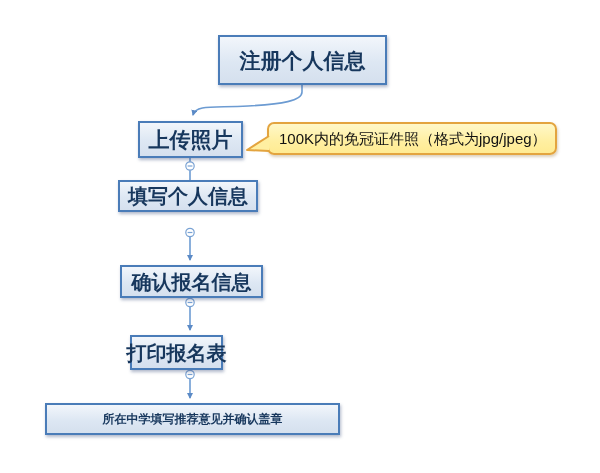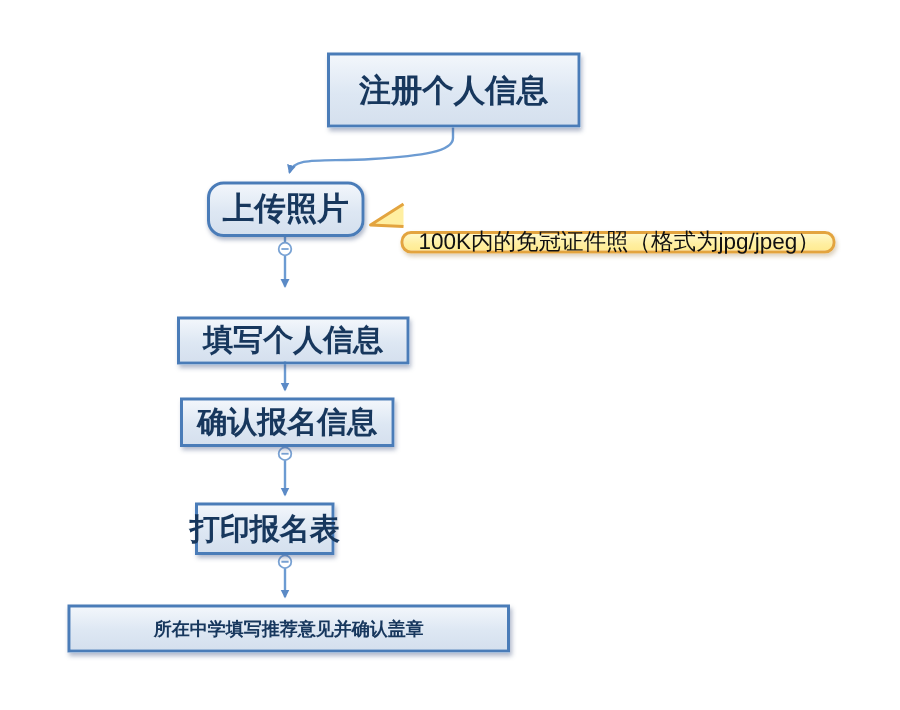--- a/index.html
+++ b/index.html
@@ -69,7 +69,7 @@
 
   <div class="node node--main" style="left:218px;top:35px;width:169px;height:50px;">注册个人信息</div>
 
-  <div class="node node--main" style="left:138px;top:121px;width:105px;height:37px;border-radius:11px;">上传照片</div>
+  <div class="node node--main" style="left:138px;top:121px;width:105px;height:37px;">上传照片</div>
 
   <div class="node" style="left:118px;top:211px;width:155px;height:32px;">填写个人信息</div>
 

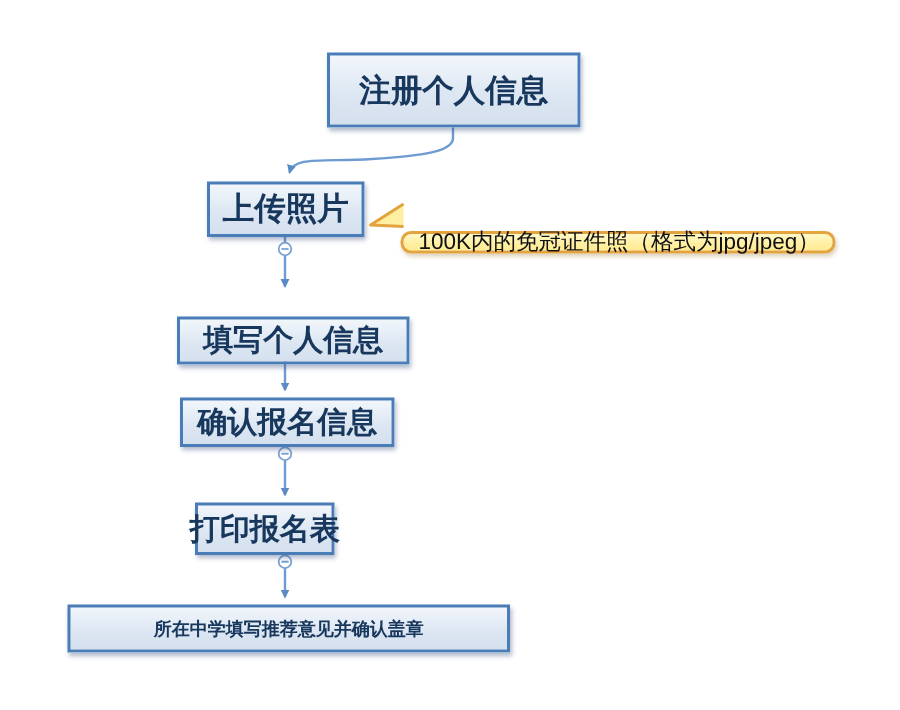--- a/index.html
+++ b/index.html
@@ -79,7 +79,7 @@
 
   <div class="node node--wide" style="left:45px;top:403px;width:295px;height:32px;">所在中学填写推荐意见并确认盖章</div>
 
-  <div class="callout-body" style="left:267px;top:122px;width:290px;height:15px;margin-top:32px;">100K内的免冠证件照（格式为jpg/jpeg）</div>
+  <div class="callout-body" style="left:267px;top:122px;width:290px;height:33px;">100K内的免冠证件照（格式为jpg/jpeg）</div>
   <svg class="callout-pointer" style="left:244px;top:122px;" width="27" height="34" viewBox="0 0 27 34">
     <path d="M25,14 L3,28 L25,29" fill="#ffefa1" stroke="#e3a43f" stroke-width="2" stroke-linejoin="round"></path>
   </svg>

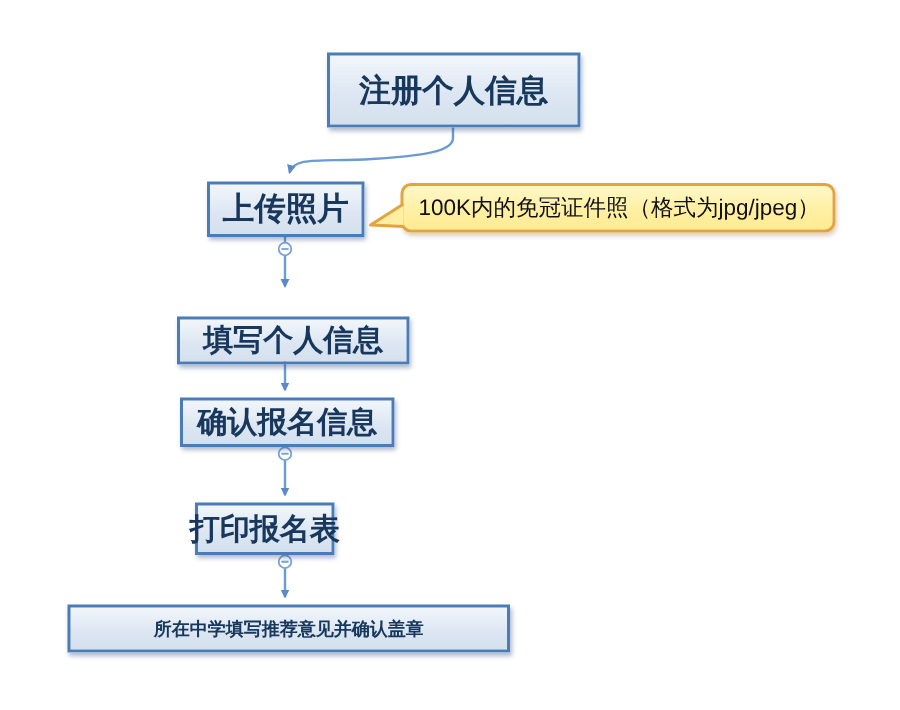--- a/index.html
+++ b/index.html
@@ -71,7 +71,7 @@
 
   <div class="node node--main" style="left:138px;top:121px;width:105px;height:37px;">上传照片</div>
 
-  <div class="node" style="left:118px;top:211px;width:155px;height:32px;">填写个人信息</div>
+  <div class="node" style="left:118px;top:180px;width:140px;height:32px;">填写个人信息</div>
 
   <div class="node" style="left:120px;top:265px;width:143px;height:33px;">确认报名信息</div>
 

